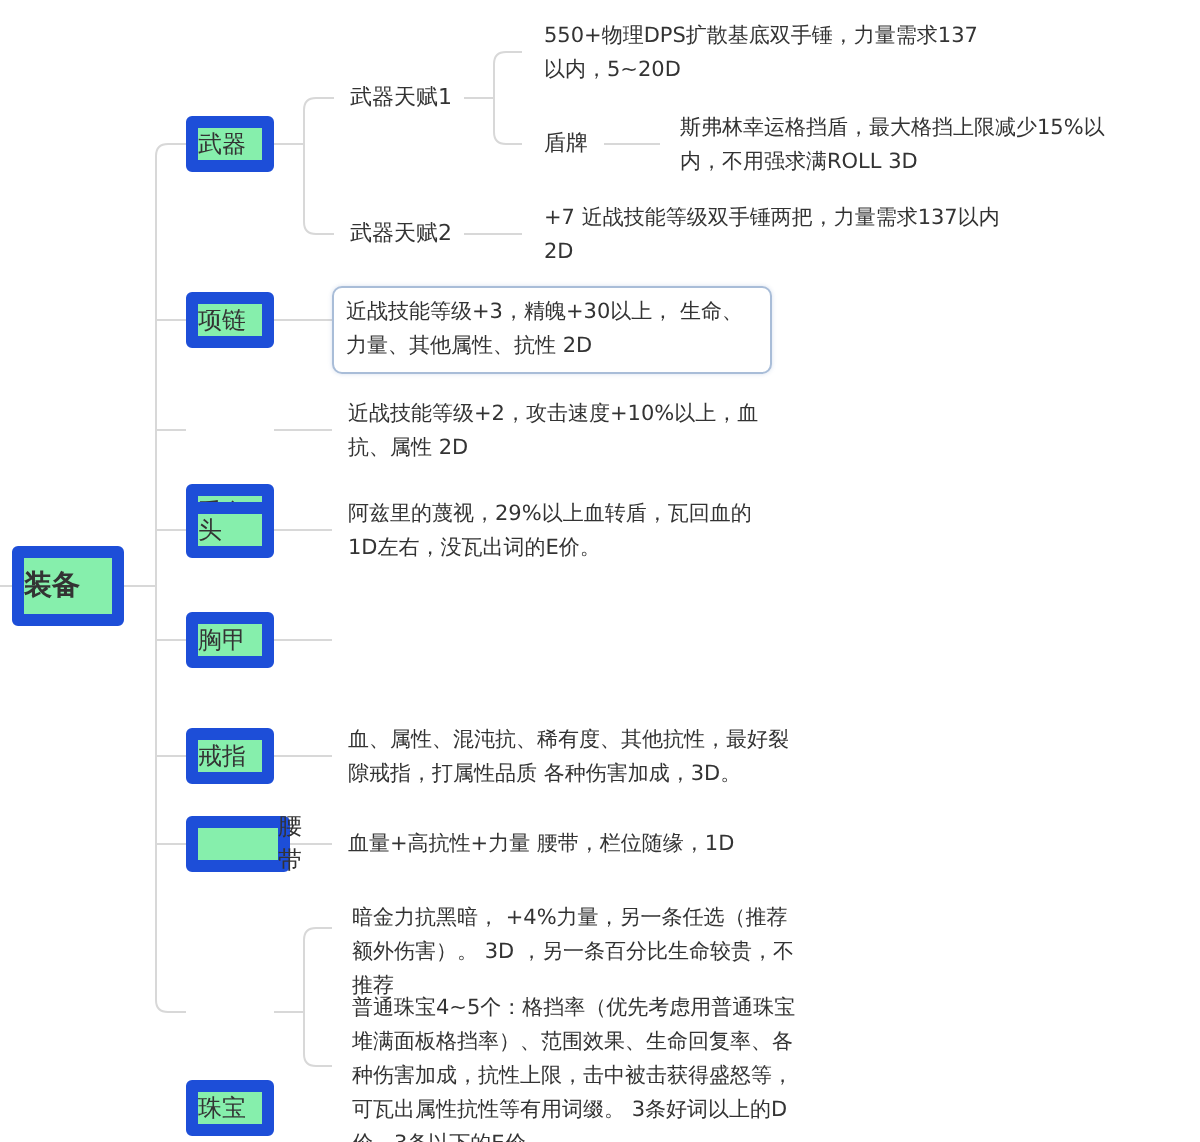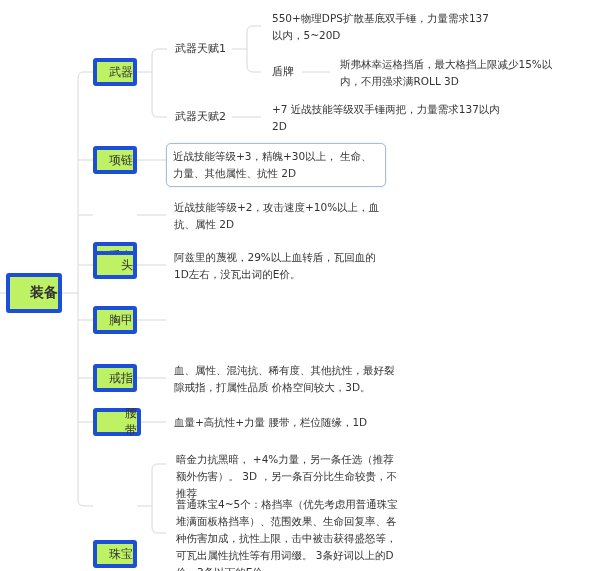--- a/index.html
+++ b/index.html
@@ -11,8 +11,8 @@
   svg.lines { position:absolute; left:0; top:0; width:600px; height:571px; }
   .node {
     position:absolute; box-sizing:border-box;
-    background:#bef264; border:4px solid #1d4ed8; border-radius:3px;
-    display:flex; align-items:center; justify-content:flex-end;
+    background:#86efac; border:6px solid #1d4ed8; border-radius:3px;
+    display:flex; align-items:center; justify-content:flex-start;
     font-size:12px; color:#333;
   }
   .root { font-size:14px; font-weight:600; }

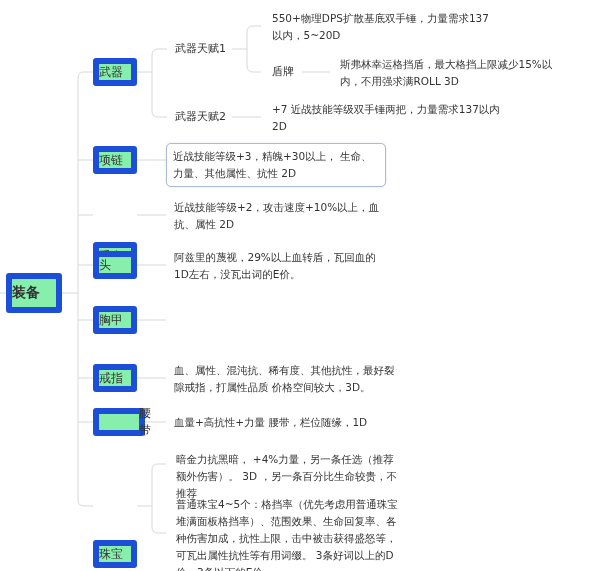--- a/index.html
+++ b/index.html
@@ -111,7 +111,7 @@
   <div class="node" style="left:93px;top:364px;width:44px;height:28px;">
       <span>戒指</span>
     </div>
-  <div class="text" style="left:174px;top:362px;width:226px;">血、属性、混沌抗、稀有度、其他抗性，最好裂隙戒指，打属性品质  价格空间较大，3D。</div>
+  <div class="text" style="left:174px;top:362px;width:226px;">血、属性、混沌抗、稀有度、其他抗性，最好裂隙戒指，打属性品质  各种伤害加成，3D。</div>
 
   <div class="node" style="left:93px;top:408px;width:44px;height:28px;padding-left:40px;">
       <span>腰带</span>

